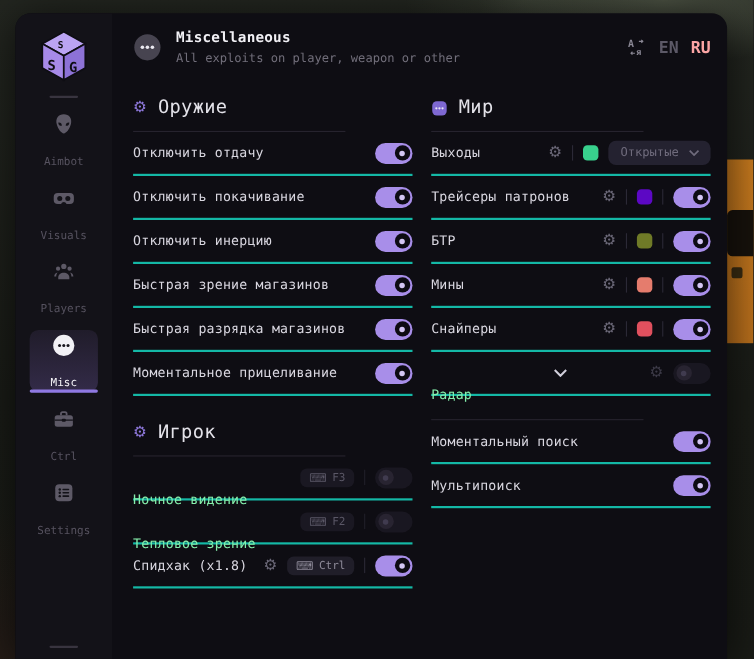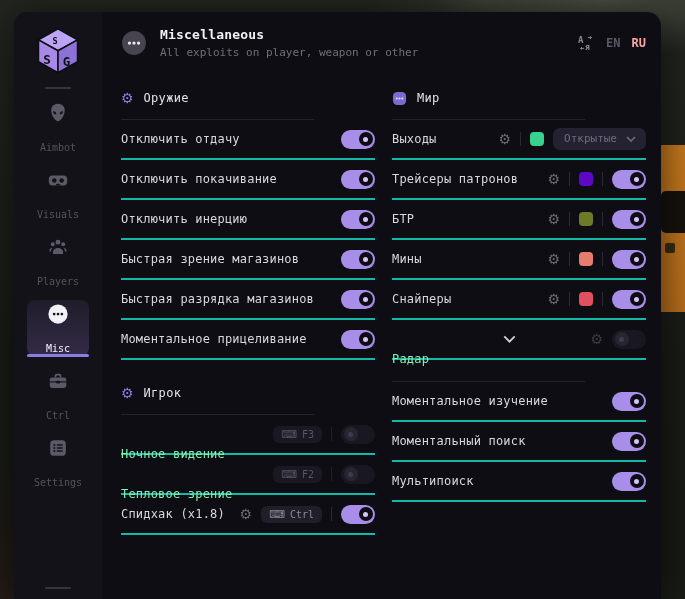--- a/index.html
+++ b/index.html
@@ -53,7 +53,7 @@
   .hdr-sub { font-size:11px; color:#716e7a; margin-top:4px; }
   .hdr-right { margin-left:auto; display:flex; align-items:center; gap:11px; }
   .translate-icon { width:18px; height:18px; color:#8a8794; }
-  .lang { font-size:12px; font-weight:bold; cursor:pointer; }
+  .lang { font-size:15px; font-weight:bold; cursor:pointer; }
   .lang.en { color:#5c5967; }
   .lang.ru { color:#fca5a5; }
 

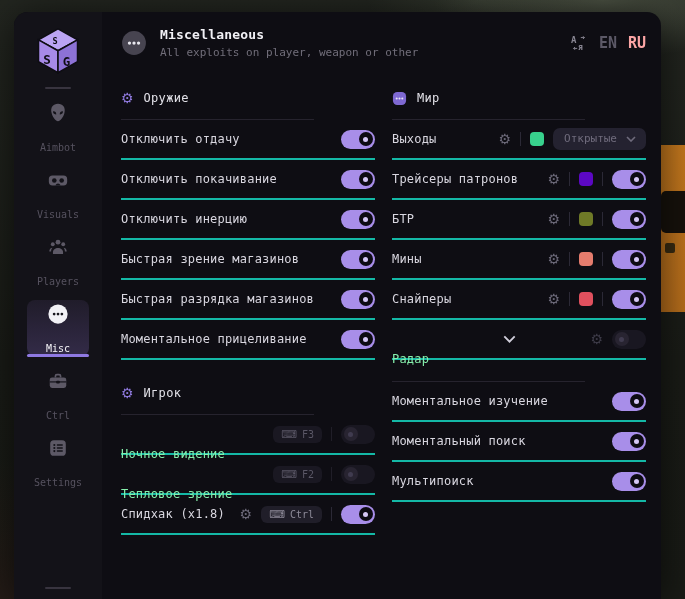--- a/index.html
+++ b/index.html
@@ -62,7 +62,7 @@
 
   .section.second { margin-top:21px; }
   .section-head { display:flex; align-items:center; gap:10px; height:24px; }
-  .sec-title { font-size:12px; color:#e3e2e9; letter-spacing:.3px; }
+  .sec-title { font-size:17px; color:#e3e2e9; letter-spacing:.3px; }
   .gear { font-family:"DejaVu Sans",sans-serif; font-size:15px; line-height:1; color:#6b6878; }
   .gear.purple { color:#8f79dd; font-size:14px; }
   .gear.row-gear { font-size:14px; cursor:pointer; }

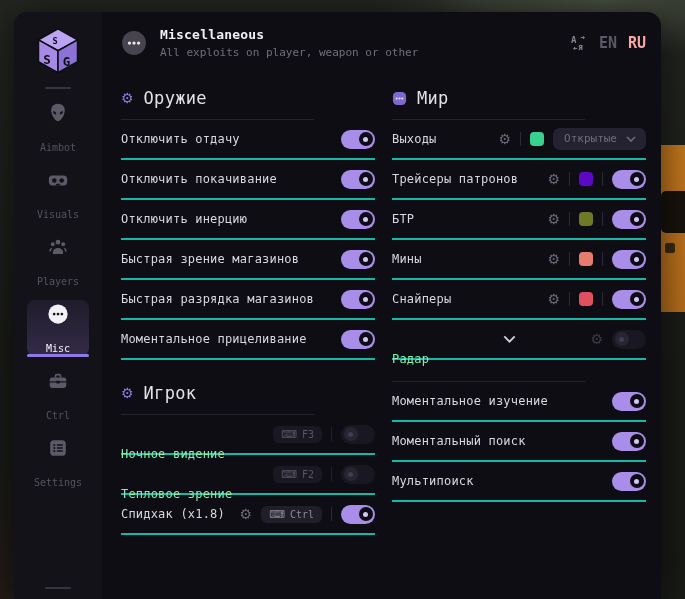--- a/index.html
+++ b/index.html
@@ -435,14 +435,6 @@
           <div class="sec-divider"></div>
 
           <div class="row">
-            <span class="label">Моментальное изучение</span>
-            <div class="controls">
-                <div class="toggle on">
-                  <div class="knob"></div>
-                </div>
-              </div>
-          </div>
-          <div class="row">
             <span class="label">Моментальный поиск</span>
             <div class="controls">
                 <div class="toggle on">

